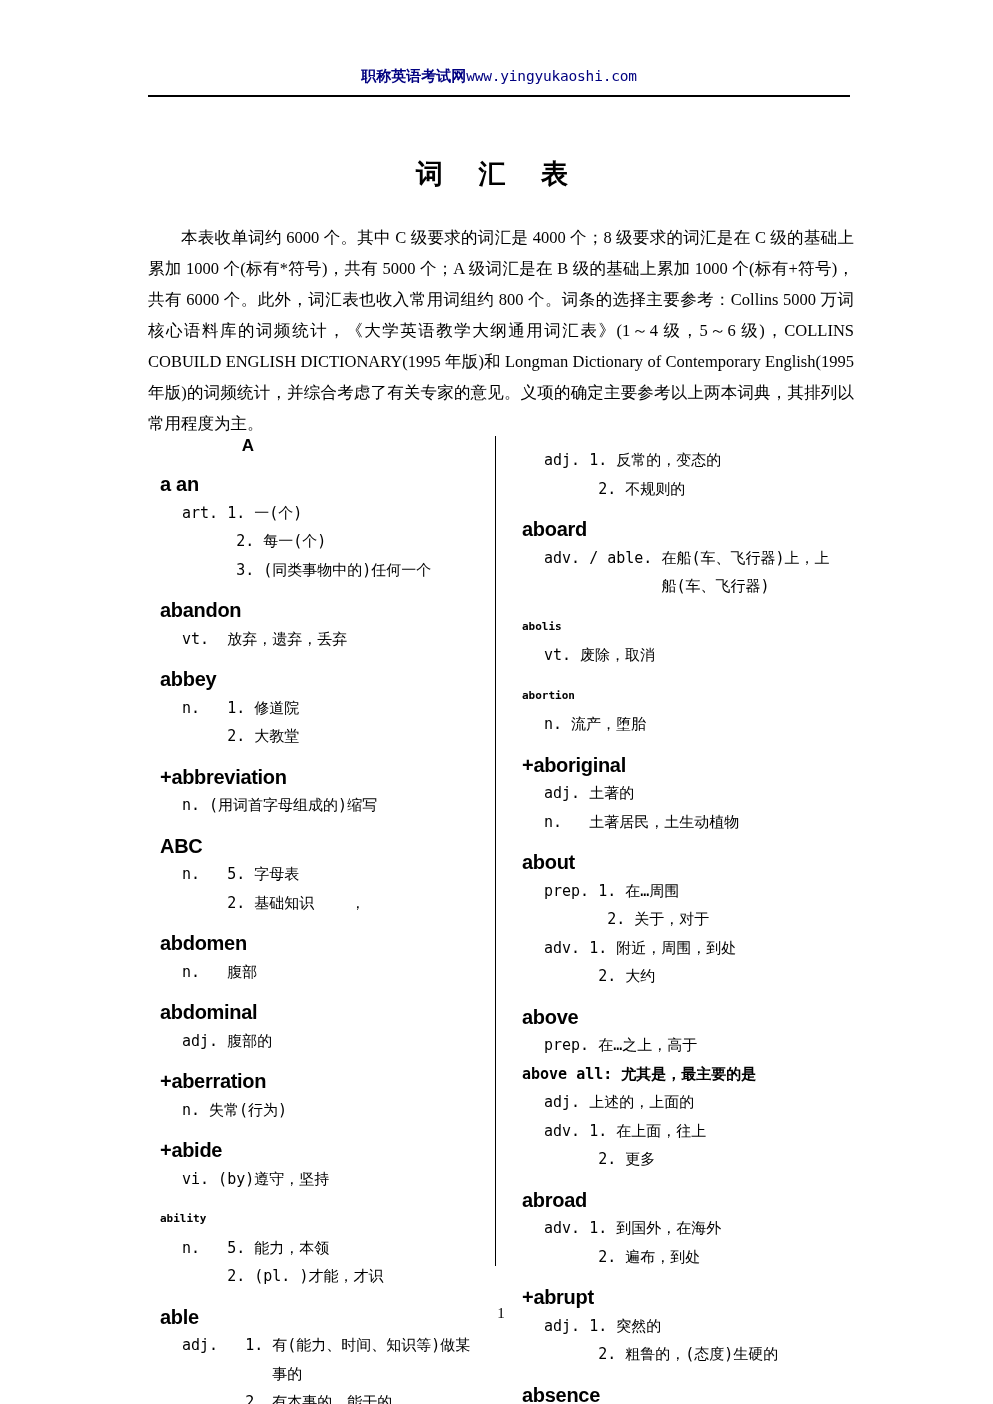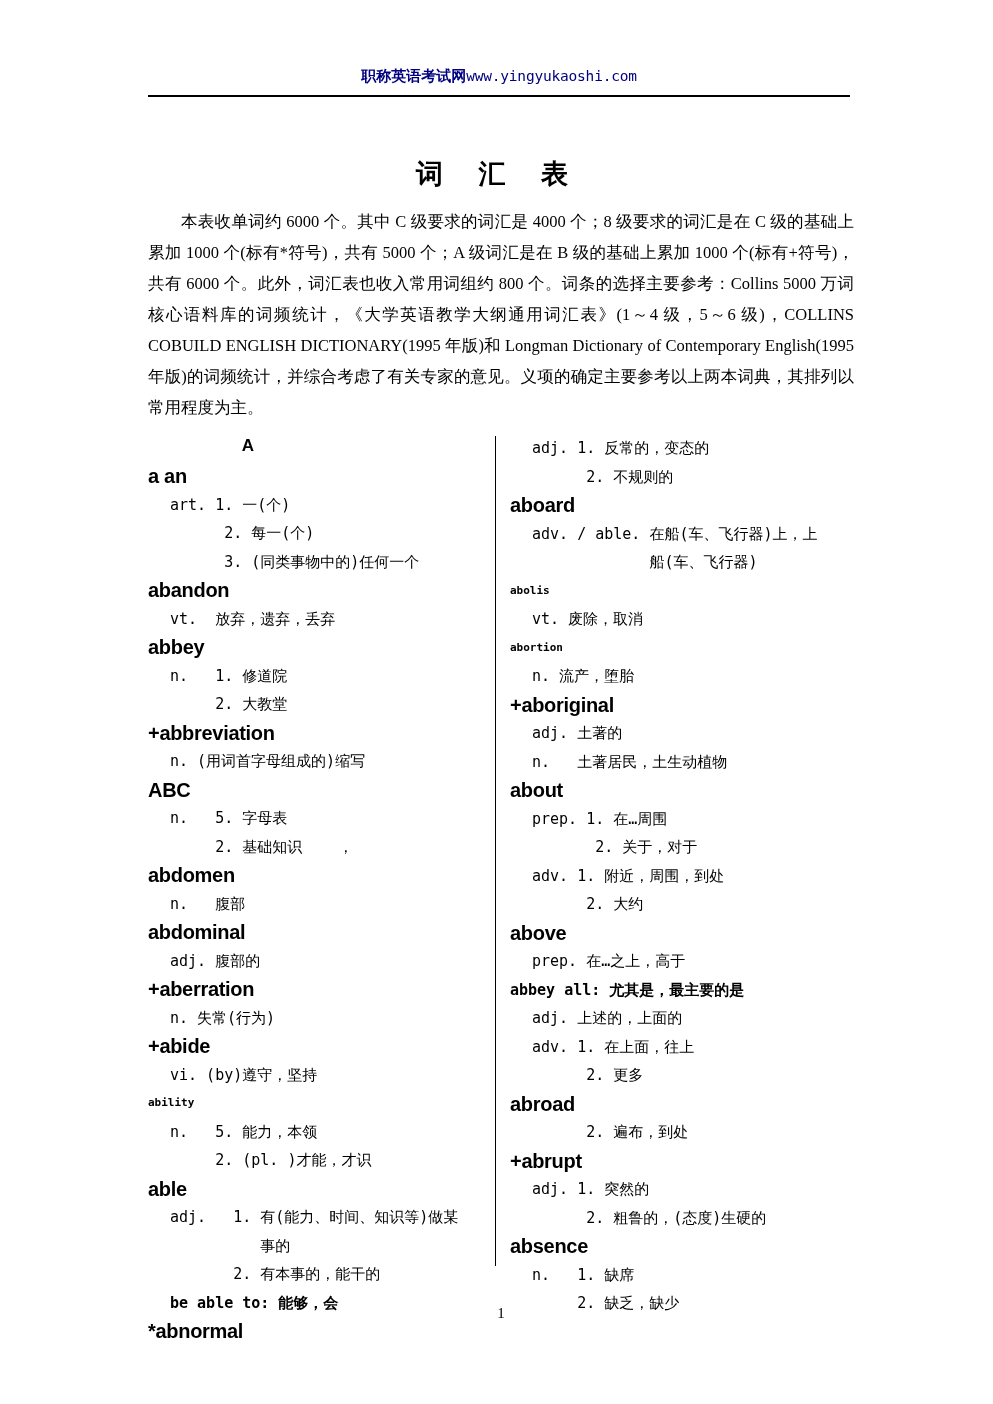--- a/index.html
+++ b/index.html
@@ -76,7 +76,7 @@
   .intro {
     position: absolute;
     left: 148px;
-    top: 206px;
+    top: 222px;
     width: 706px;
     font-size: 16.5px;
     line-height: 31px;

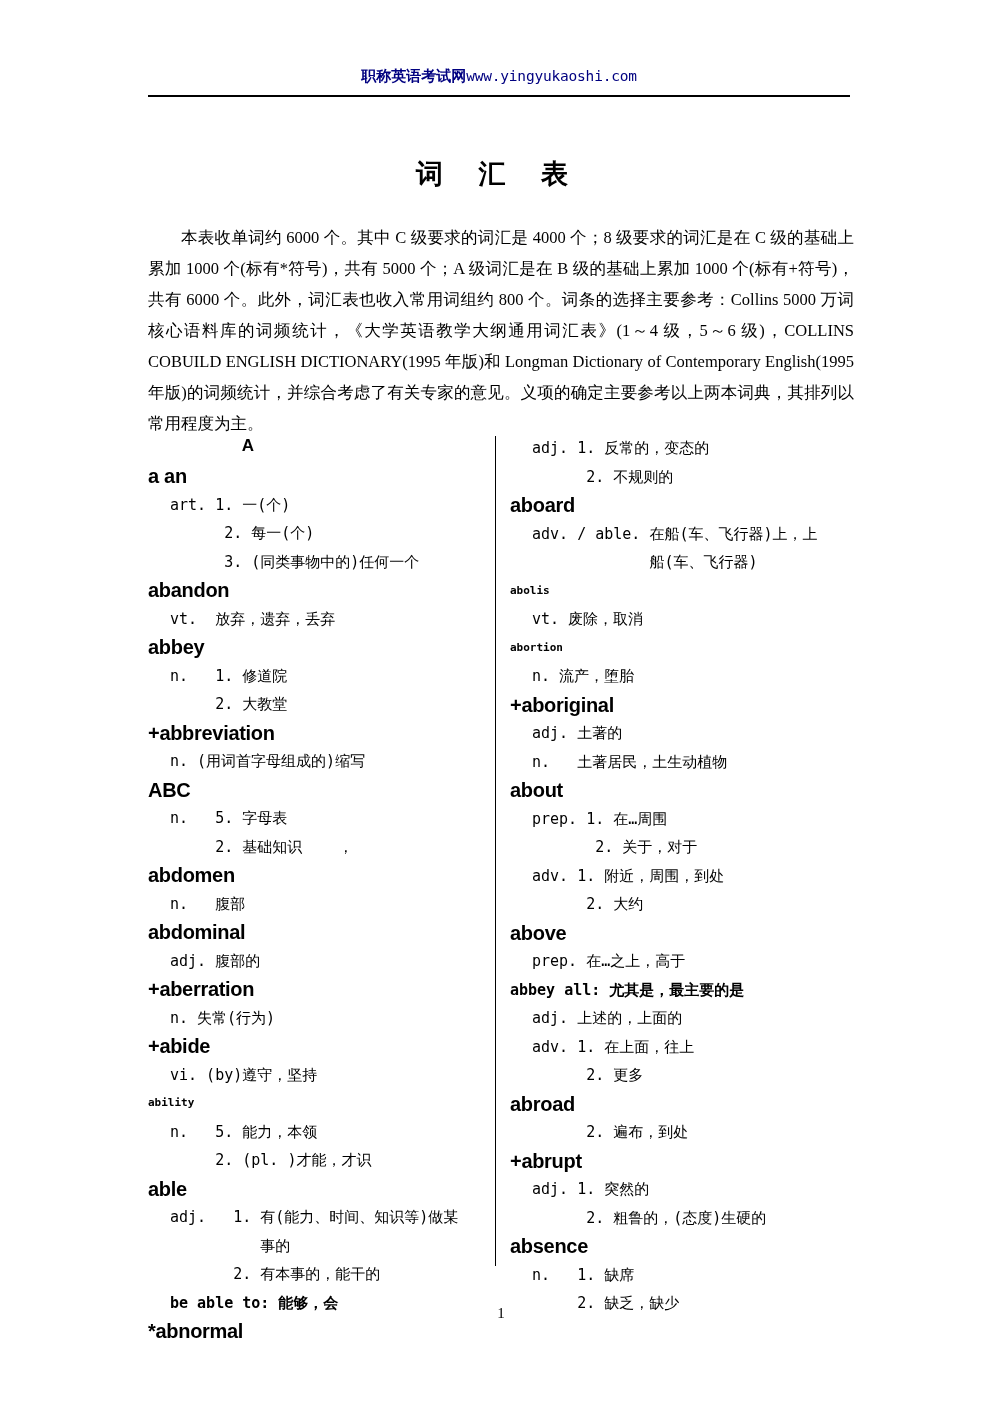--- a/index.html
+++ b/index.html
@@ -121,7 +121,7 @@
     line-height: 24px;
   }
 
-  .entry { margin: 0; padding: 0; }
+  .entry { margin: 12px; padding: 0; }
 
   .headword {
     font-family: "Liberation Sans", "DejaVu Sans", sans-serif;

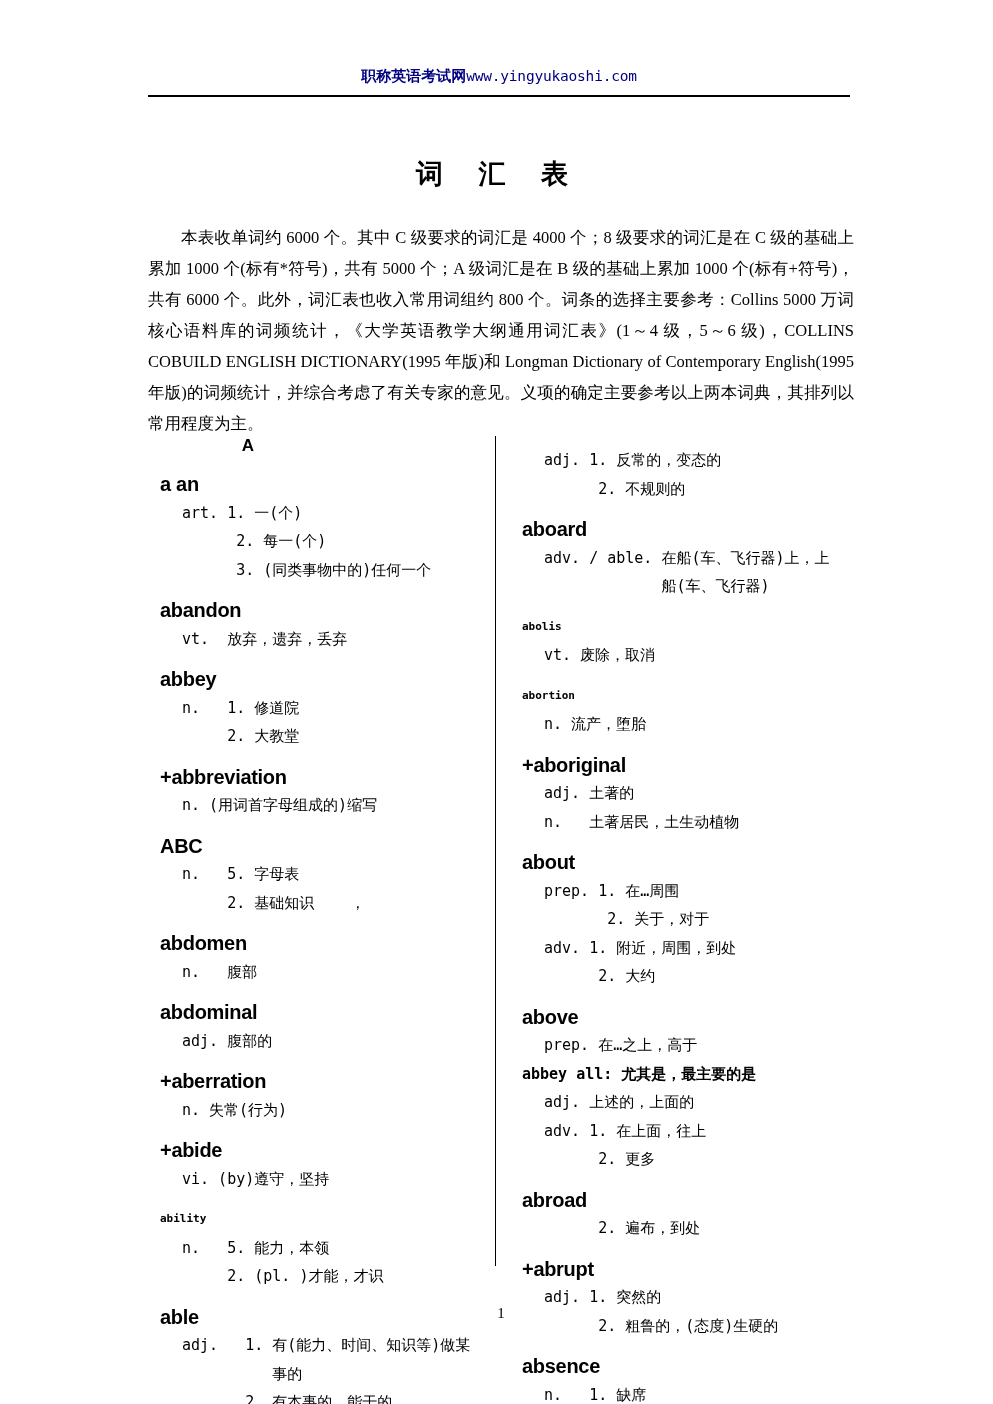--- a/index.html
+++ b/index.html
@@ -283,7 +283,7 @@
           <div class="entry">
             <div class="headword">above</div>
             <div class="sense">prep. 在…之上，高于</div>
-            <div class="phrase phrase-flush">abbey all: 尤其是，最主要的是</div>
+            <div class="phrase phrase-flush">above all: 尤其是，最主要的是</div>
             <div class="sense">adj. 上述的，上面的</div>
             <div class="sense">adv. 1. 在上面，往上</div>
             <div class="sense">      2. 更多</div>

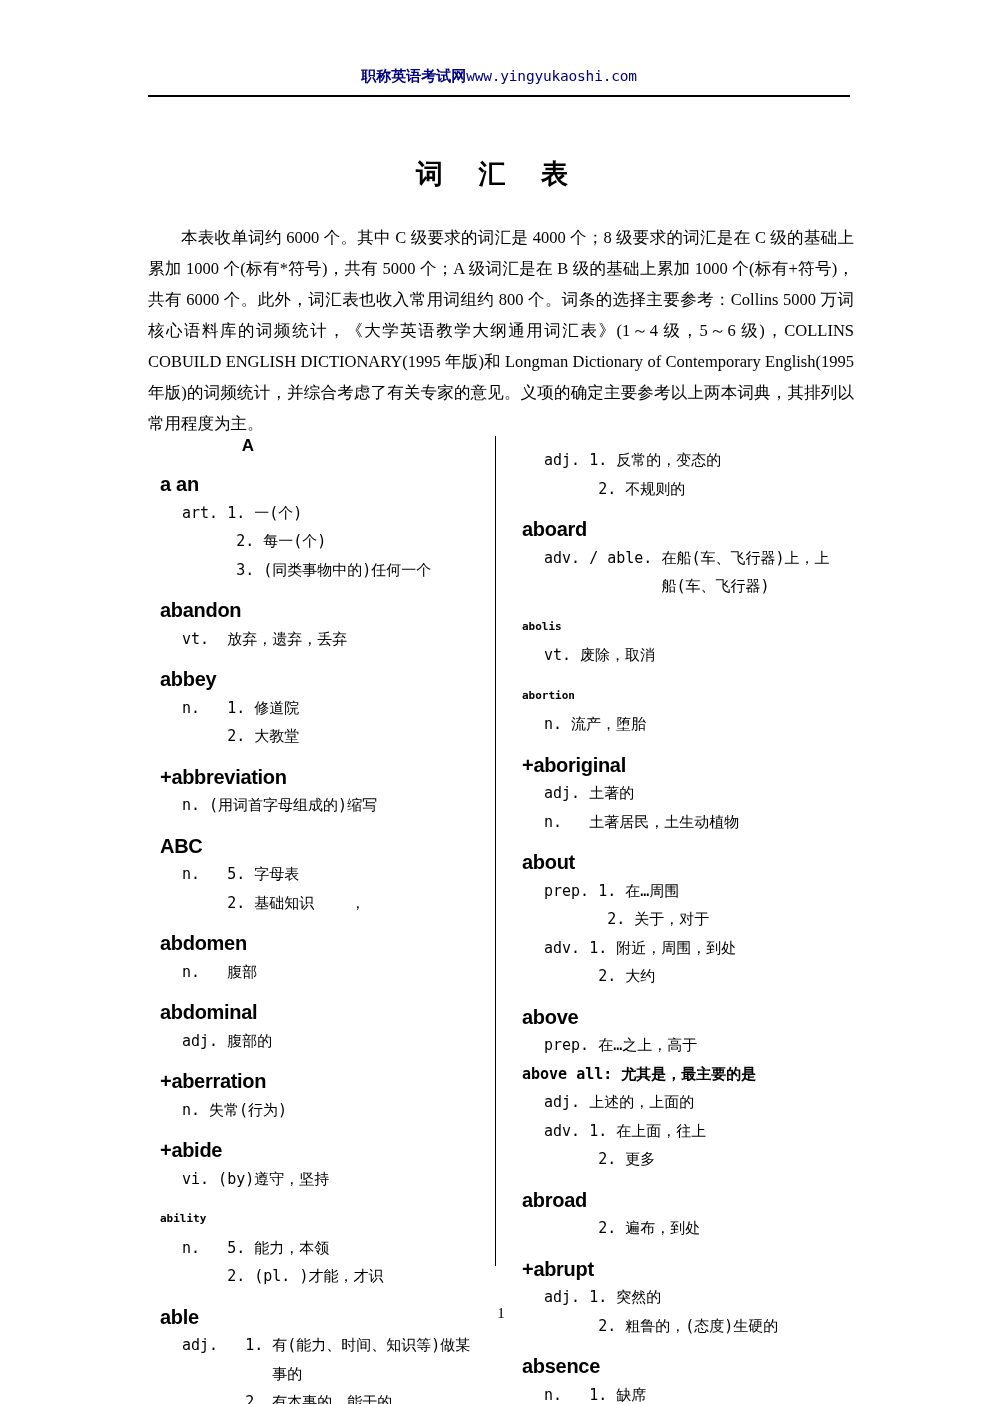--- a/index.html
+++ b/index.html
@@ -290,6 +290,7 @@
           </div>
           <div class="entry">
             <div class="headword">abroad</div>
+            <div class="sense">adv. 1. 到国外，在海外</div>
             <div class="sense">      2. 遍布，到处</div>
           </div>
           <div class="entry">

